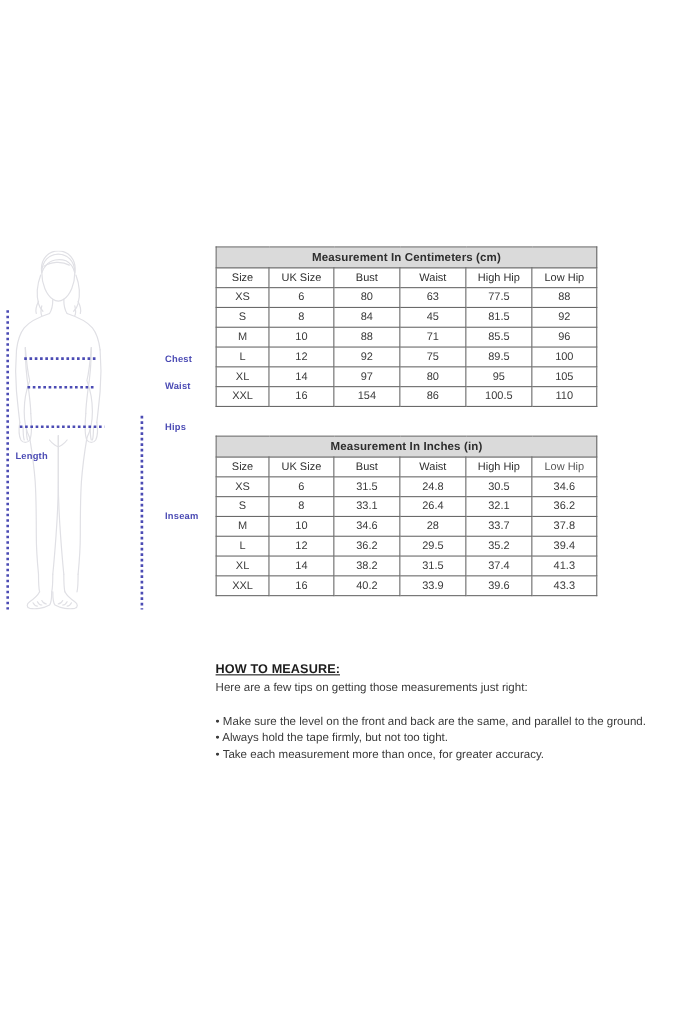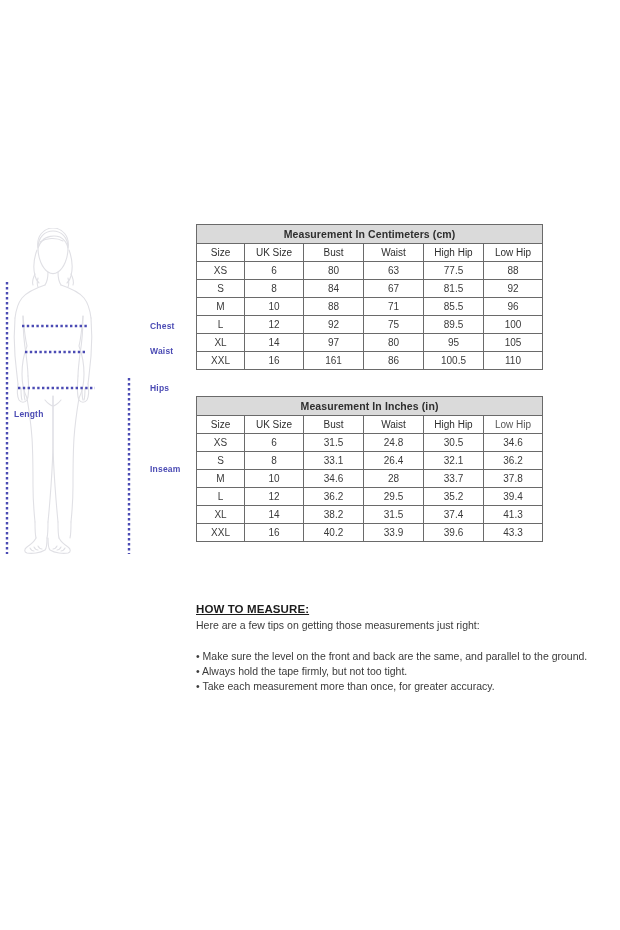--- a/index.html
+++ b/index.html
@@ -237,7 +237,7 @@
       <td>S</td>
       <td>8</td>
       <td>84</td>
-      <td>67</td>
+      <td>45</td>
       <td>81.5</td>
       <td>92</td>
     </tr>

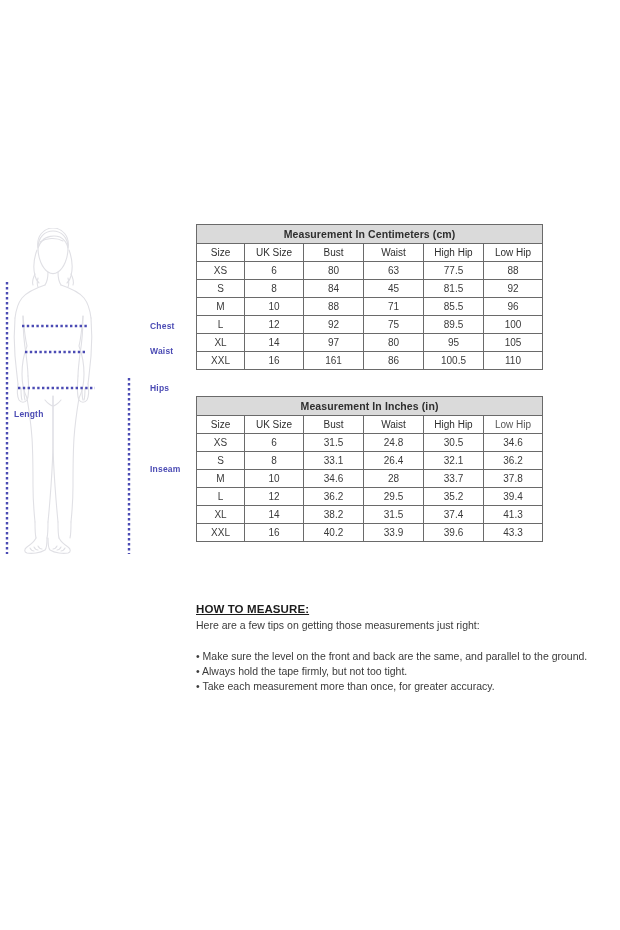--- a/index.html
+++ b/index.html
@@ -268,7 +268,7 @@
     <tr>
       <td>XXL</td>
       <td>16</td>
-      <td>161</td>
+      <td>154</td>
       <td>86</td>
       <td>100.5</td>
       <td>110</td>

